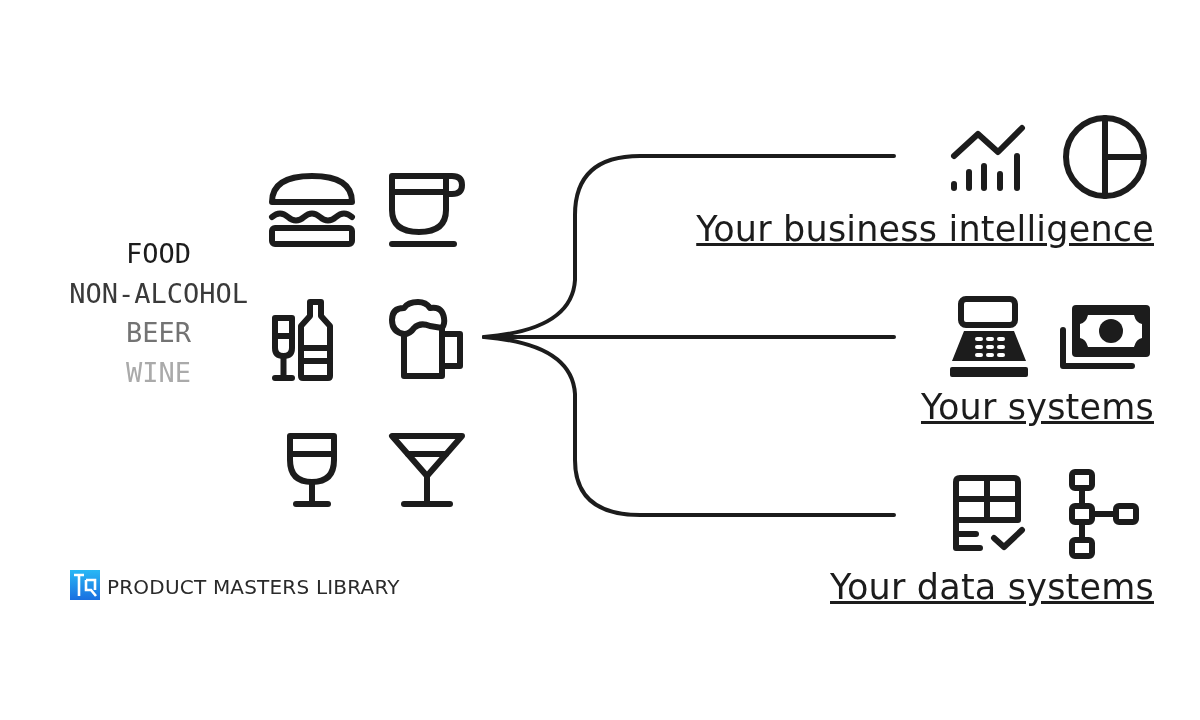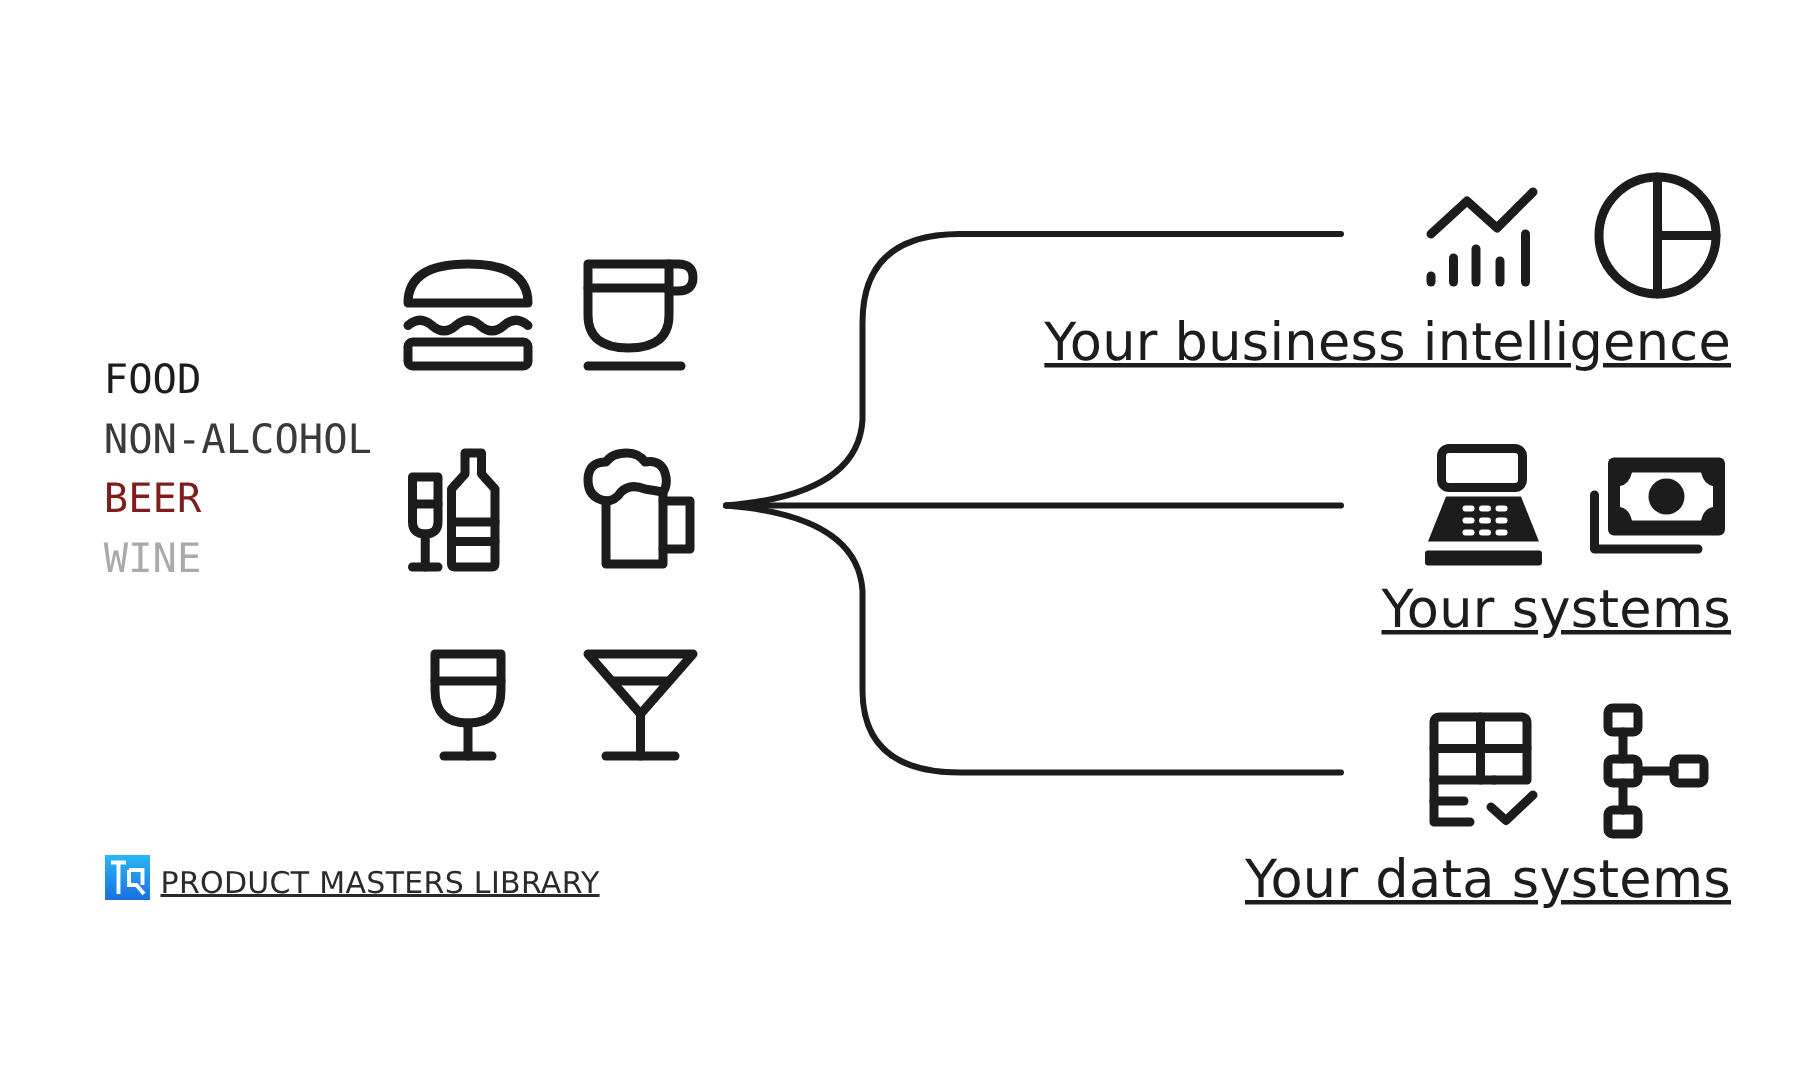--- a/index.html
+++ b/index.html
@@ -4,7 +4,7 @@
 <style>
   html, body { margin: 0; padding: 0; background: #ffffff; }
   body { width: 1200px; height: 720px; position: relative; overflow: hidden; font-family: "Liberation Sans", sans-serif; color: #1c1c1c; }
-  .cat-list { position: absolute; right: 952px; top: 234px; text-align: left; font-family: "DejaVu Sans Mono", monospace; font-size: 27px; line-height: 39.5px; letter-spacing: 0px; }
+  .cat-list { position: absolute; right: 952px; top: 234px; text-align: center; font-family: "DejaVu Sans Mono", monospace; font-size: 27px; line-height: 39.5px; letter-spacing: 0px; }
   .cat-list div { white-space: nowrap; }
   .icon { position: absolute; }
   .icon svg { display: block; overflow: visible; }

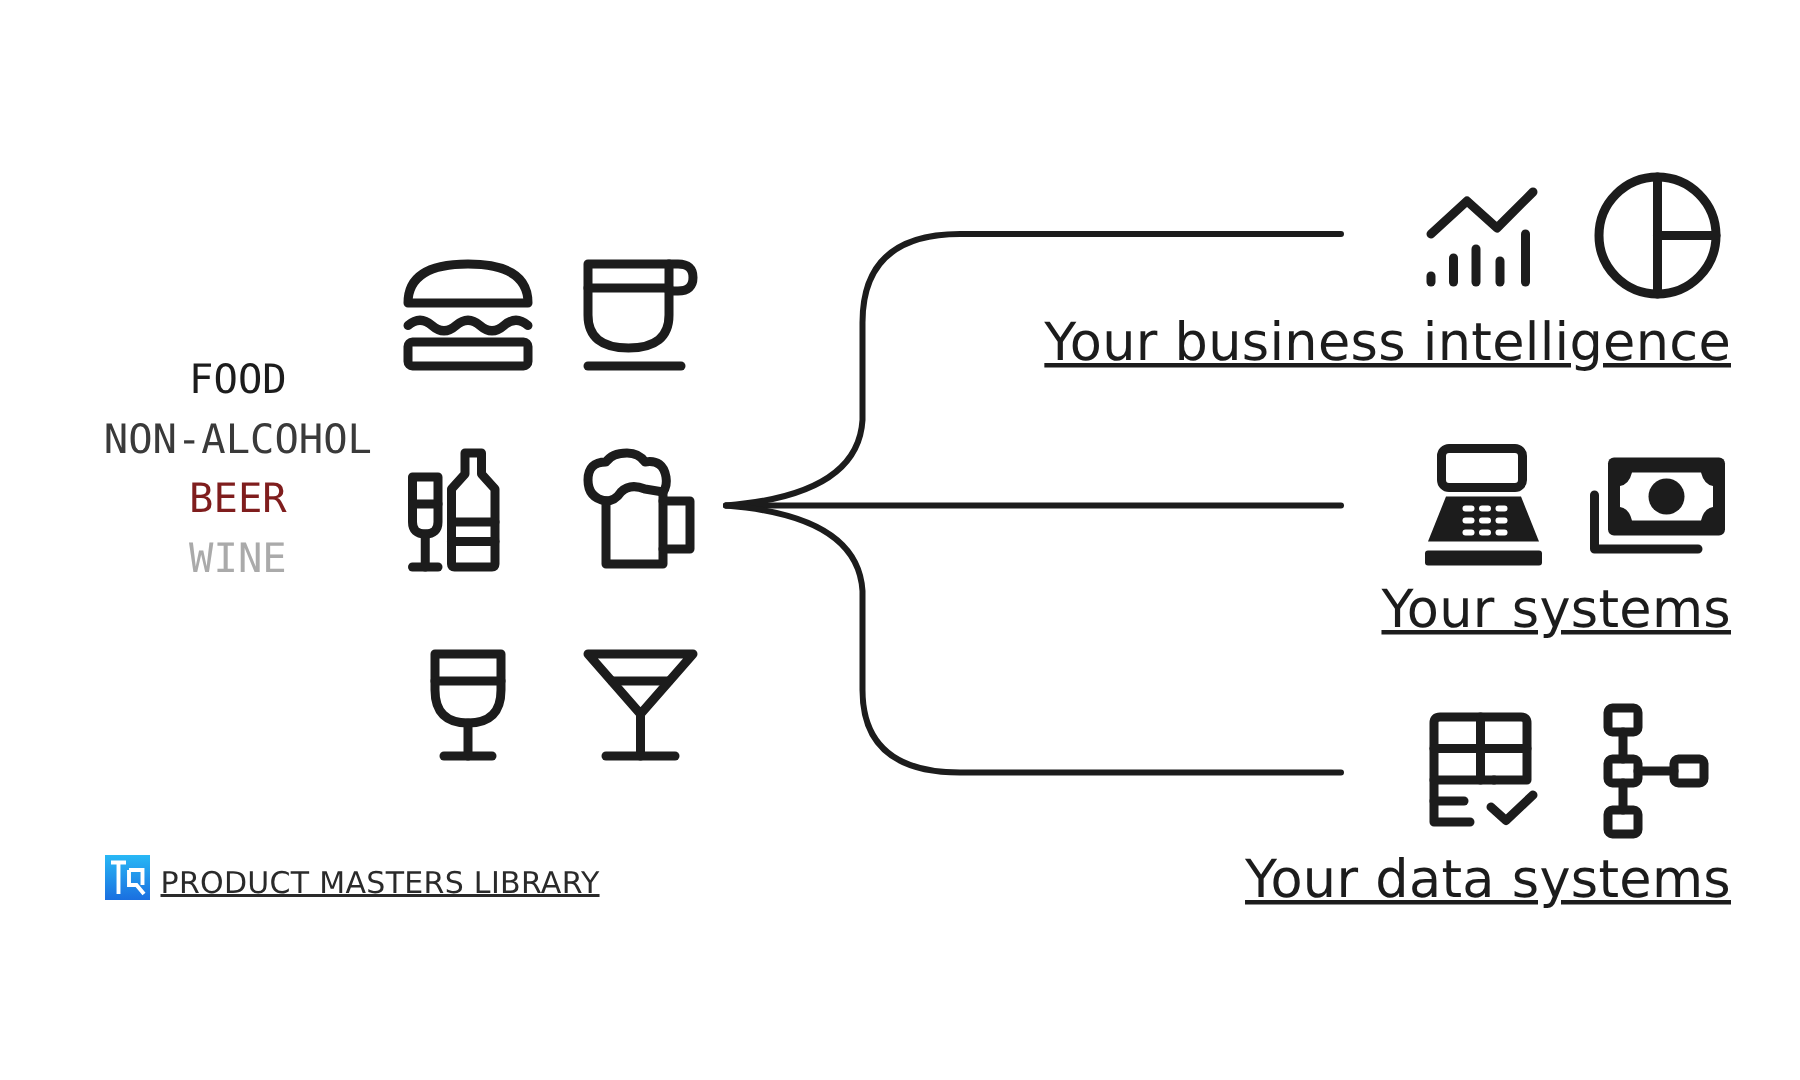--- a/index.html
+++ b/index.html
@@ -19,7 +19,7 @@
 <div class="cat-list">
   <div style="color:#1c1c1c">FOOD</div>
   <div style="color:#3a3a3a">NON-ALCOHOL</div>
-  <div style="color:#7f1d1d">BEER</div>
+  <div style="color:#737373">BEER</div>
   <div style="color:#aaaaaa">WINE</div>
 </div>
 

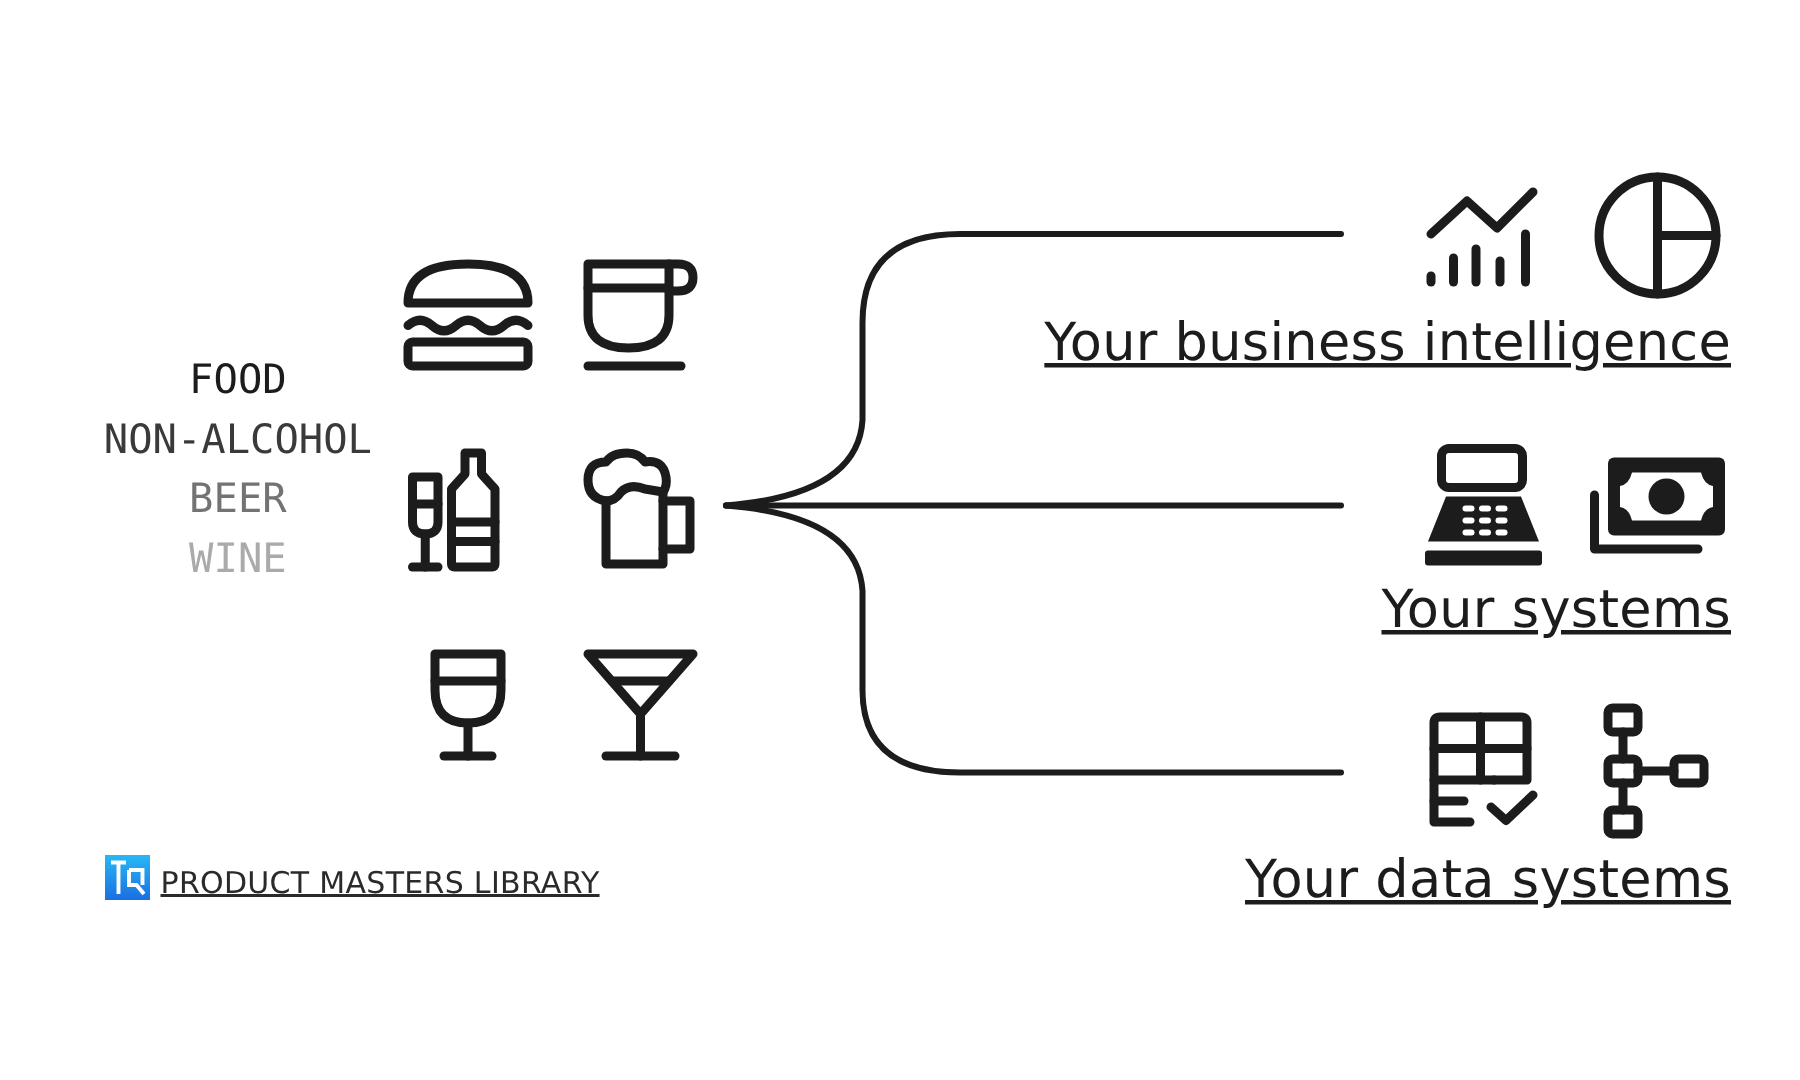--- a/index.html
+++ b/index.html
@@ -11,7 +11,7 @@
   .bracket { position: absolute; left: 0; top: 0; }
   .target-label { position: absolute; right: 46px; font-family: "DejaVu Sans", sans-serif; font-size: 35px; color: #1c1c1c; white-space: nowrap; letter-spacing: 0.2px; text-decoration: underline; }
   .brand { position: absolute; left: 70px; top: 570px; display: flex; align-items: center; }
-  .brand-text { margin-left: 7px; font-family: "DejaVu Sans", sans-serif; font-size: 20px; color: #2a2a2a; letter-spacing: 0.2px; text-decoration: underline; }
+  .brand-text { margin-left: 7px; font-family: "DejaVu Sans", sans-serif; font-size: 20px; color: #2a2a2a; letter-spacing: 0.2px; }
 </style>
 </head>
 <body>

